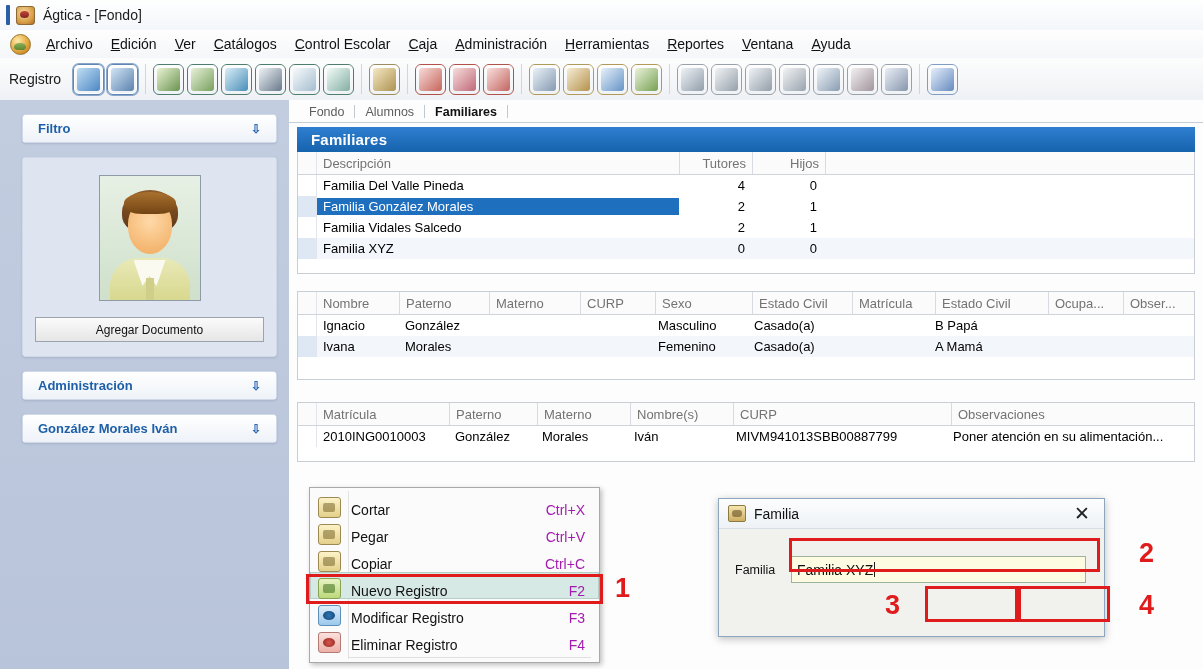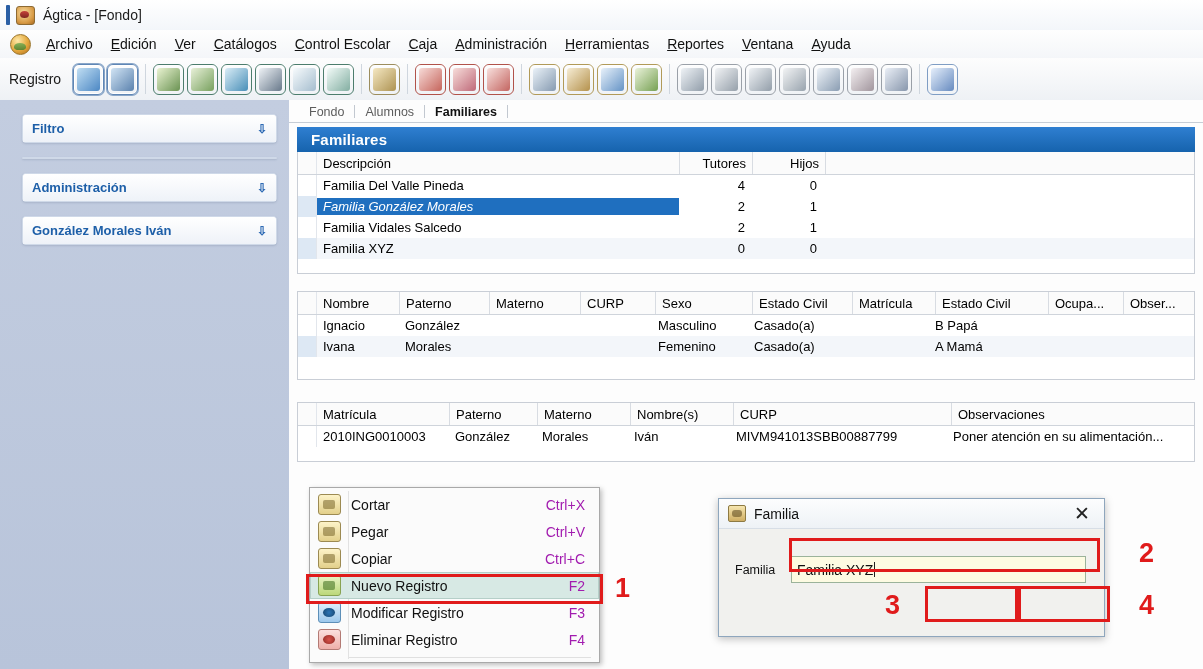--- a/index.html
+++ b/index.html
@@ -54,7 +54,7 @@
   .panel{margin:14px 12px 0 22px;background:#fbfcfe;border:1px solid #cfd9e8;border-radius:4px;
     box-shadow:0 1px 2px rgba(60,80,110,.18);}
   .panel-head{height:27px;display:flex;align-items:center;justify-content:space-between;
-    padding:0 9px;background:linear-gradient(#ffffff,#eef2f8);border-radius:3px 3px 0 0;}
+    padding:0 15px;background:linear-gradient(#ffffff,#eef2f8);border-radius:3px 3px 0 0;}
   .panel-head .ttl{font-size:13px;font-weight:bold;color:#1d5fa8;}
   .chev{font-size:12px;color:#2d6ab4;font-weight:bold;line-height:1;}
   .panel-body{padding:10px 10px 12px;background:#dfe5f0;border-top:1px solid #dde4ef;

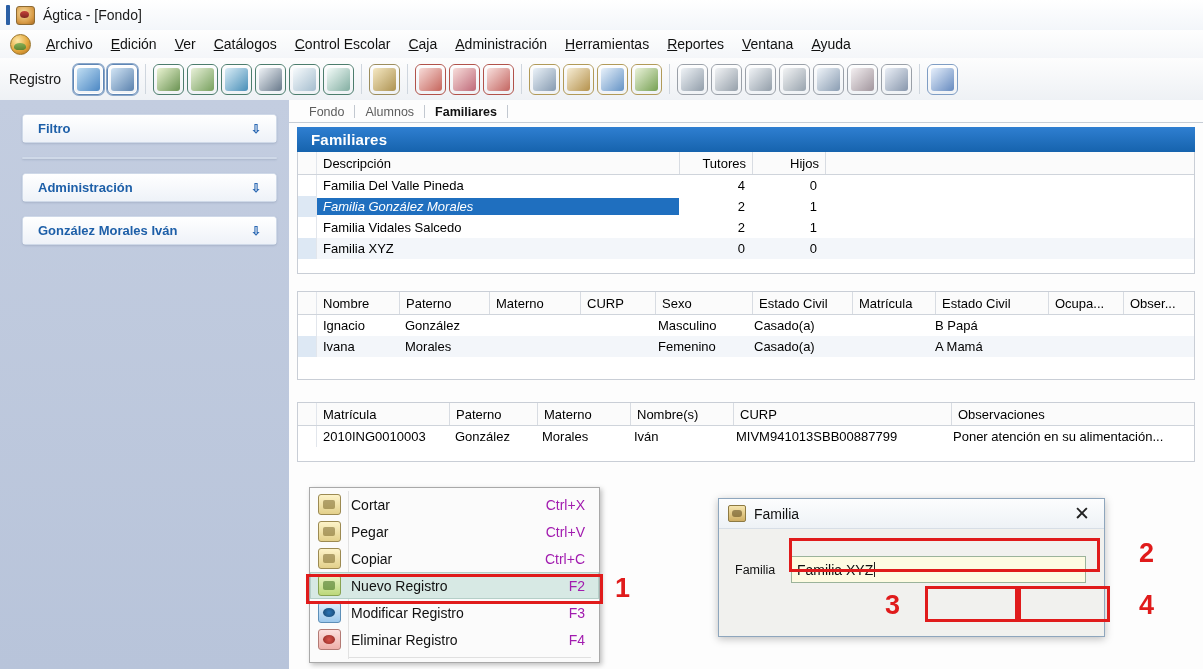--- a/index.html
+++ b/index.html
@@ -90,7 +90,7 @@
   .grid{margin:0 8px;background:#fff;border:1px solid #c9ced6;border-top:none;}
   .grid.detached{border-top:1px solid #c9ced6;margin-top:9px;}
   .grow{display:flex;height:21px;align-items:center;font-size:13px;}
-  .grid .hdr{background:#fbfbfb;border-bottom:1px solid #cfd4db;color:#000000;height:22px;}
+  .grid .hdr{background:#fbfbfb;border-bottom:1px solid #cfd4db;color:#737373;height:22px;}
   .grid .hdr .cell{border-right:1px solid #d8dce2;height:100%;display:flex;align-items:center;}
   .cell{padding:0 6px;white-space:nowrap;overflow:hidden;}
   .cell.num{justify-content:flex-end;text-align:right;}

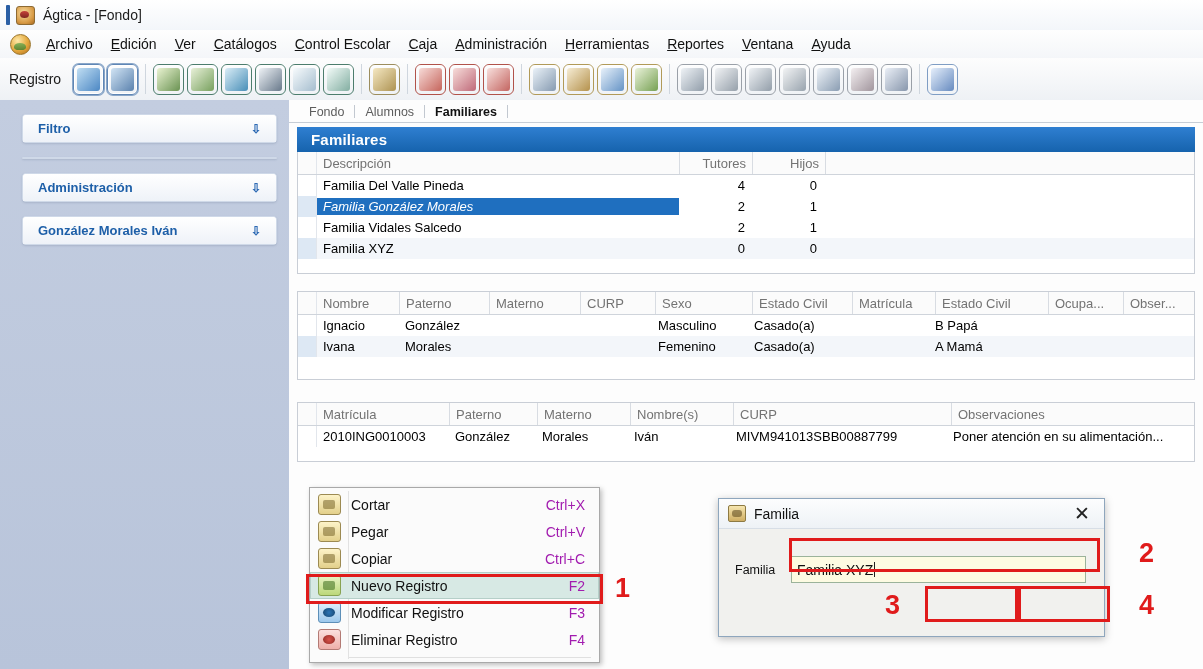--- a/index.html
+++ b/index.html
@@ -329,7 +329,7 @@
         </div>
         <div class="grow">
           <div class="rowind on"></div>
-          <div class="cell rowsel" style="width: 350px; flex: 0 0 350px; height: 17px; line-height: 17px; display: flex; align-items: center; font-style: italic;">Familia González Morales</div>
+          <div class="cell rowsel" style="width: 350px; flex: 0 0 350px; height: 17px; line-height: 17px; display: flex; align-items: center;">Familia González Morales</div>
           <div class="cell num" style="width: 60px; flex: 0 0 60px;">2</div>
           <div class="cell num" style="width: 60px; flex: 0 0 60px;">1</div>
           <div class="cell" style="width: 380px; flex: 0 0 380px;"></div>

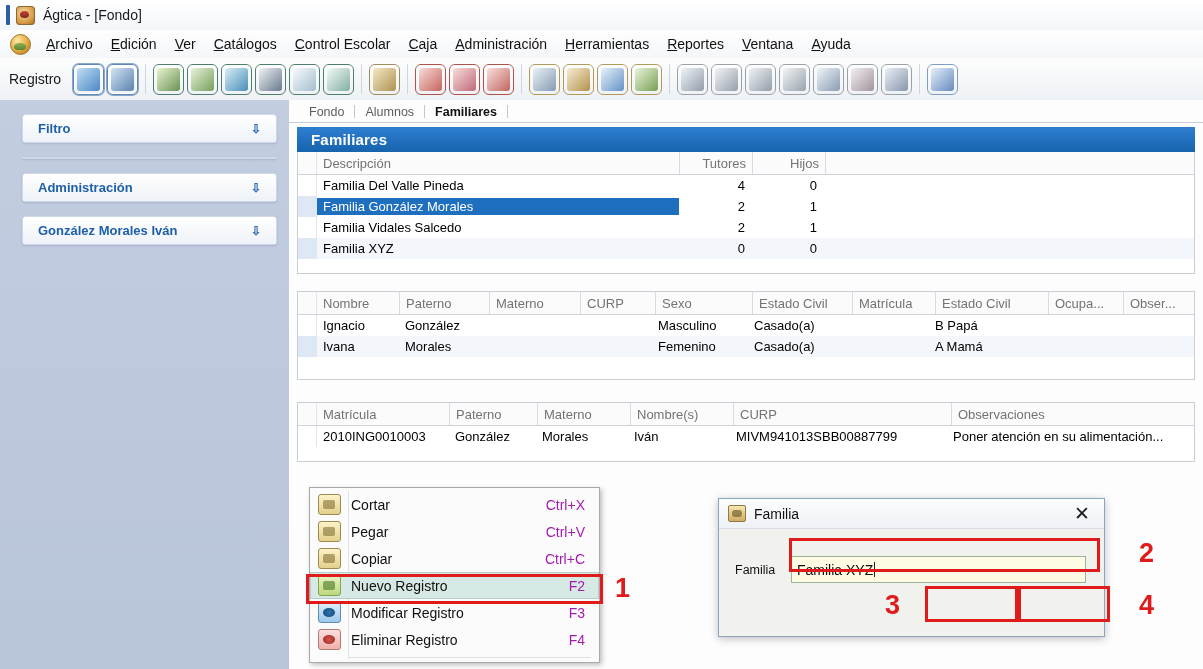--- a/index.html
+++ b/index.html
@@ -282,6 +282,17 @@
     </div>
 
     <div class="panel">
+      <div class="panel-body">
+        <div class="photo">
+          <div class="ph-hair"></div>
+          <div class="ph-face"></div>
+          <div class="ph-hairf"></div>
+          <div class="ph-body"></div>
+          <div class="ph-collar"></div>
+          <div class="ph-tie"></div>
+        </div>
+        <div class="doc-btn">Agregar Documento</div>
+      </div>
     </div>
 
     <div class="panel">

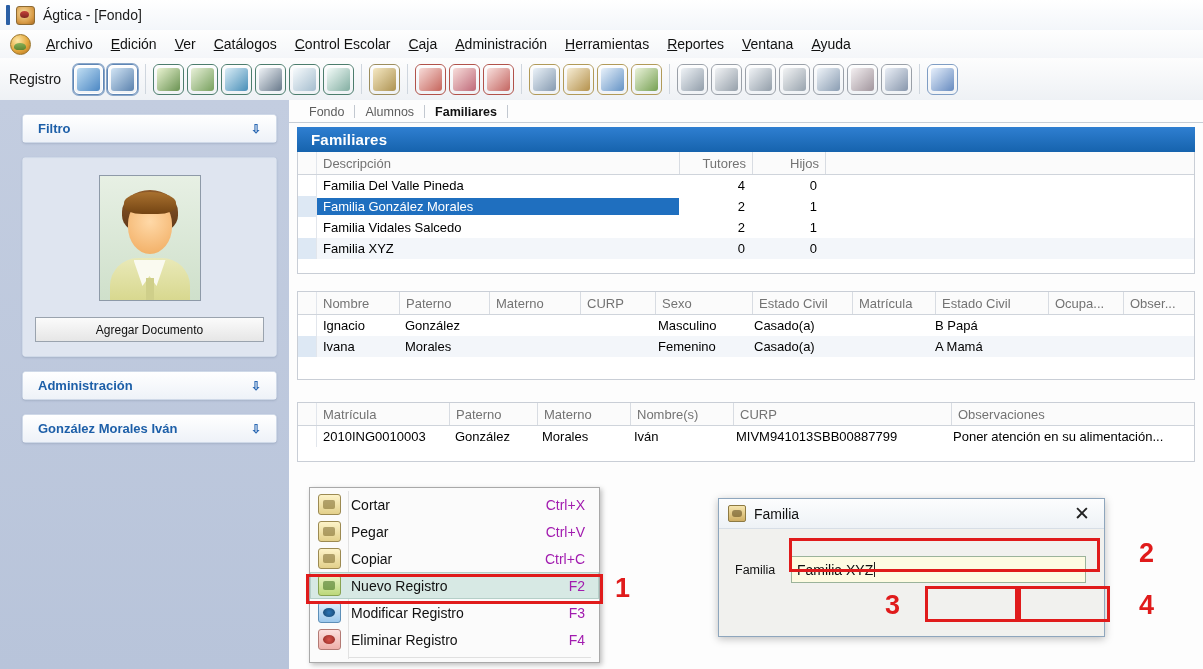--- a/index.html
+++ b/index.html
@@ -103,7 +103,7 @@
   .ctxmenu{position:absolute;left:309px;top:487px;width:289px;background:#fbfbfb;
     border:1px solid #a9a9a9;box-shadow:2px 2px 5px rgba(0,0,0,.25);padding:3px 0 4px;}
   .ctxmenu:before{content:"";position:absolute;left:38px;top:3px;bottom:3px;width:1px;background:#e2e2e2;}
-  .ctxrow{height:27px;display:flex;align-items:center;position:relative;font-size:14px;color:#111;}
+  .ctxrow{height:27px;display:flex;align-items:flex-end;position:relative;font-size:14px;color:#111;}
   .ctxrow.hl{background:#d7e9e4;box-shadow:inset 0 0 0 1px #b5cfc8;}
   .ctxico{width:21px;height:19px;margin:0 10px 0 8px;border-radius:3px;border:1px solid #9c8a52;
     position:relative;overflow:hidden;flex:0 0 21px;

